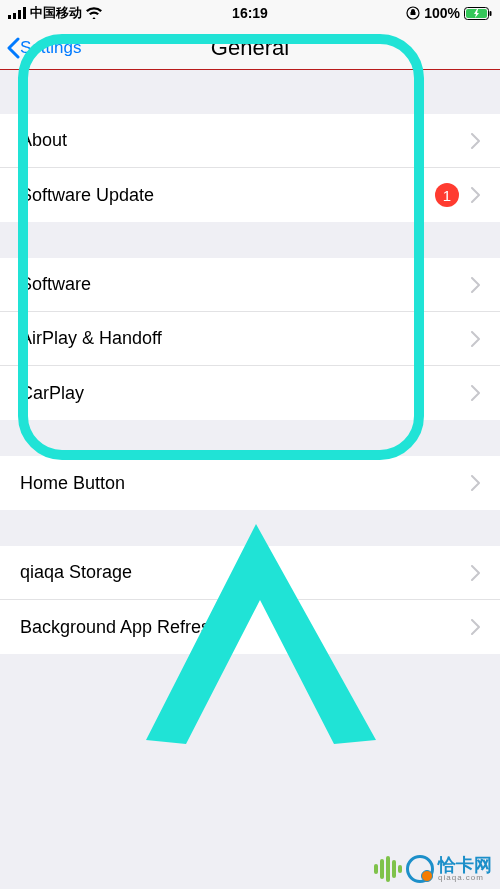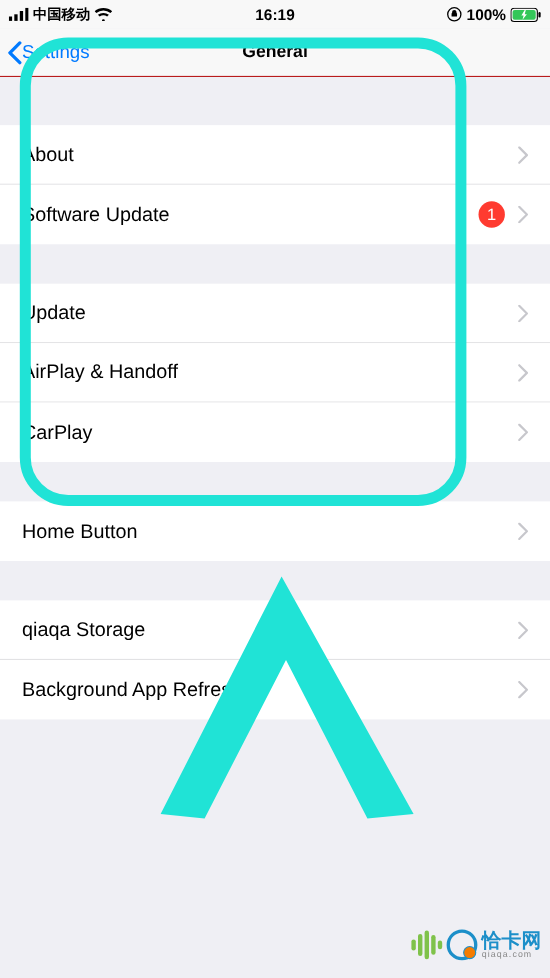--- a/index.html
+++ b/index.html
@@ -12,7 +12,7 @@
   .nav-bar { height: 44px; background: #f8f8f8; border-bottom: 1px solid #b91c1c; display: flex; align-items: center; position: relative; }
   .back-btn { display: flex; align-items: center; color: #007aff; font-size: 17px; padding-left: 6px; cursor: pointer; }
   .back-arrow svg { display: block; }
-  .nav-title { position: absolute; left: 50%; transform: translateX(-50%); font-size: 16px; font-weight: 700; color: #000; }
+  .nav-title { position: absolute; left: 50%; transform: translateX(-50%); font-size: 22px; font-weight: 400; color: #000; }
   .content { height: calc(889px - 26px - 44px); overflow: hidden; }
   .group-gap { height: 36px; background: #efeff4; }
   .group-gap.first { height: 44px; }

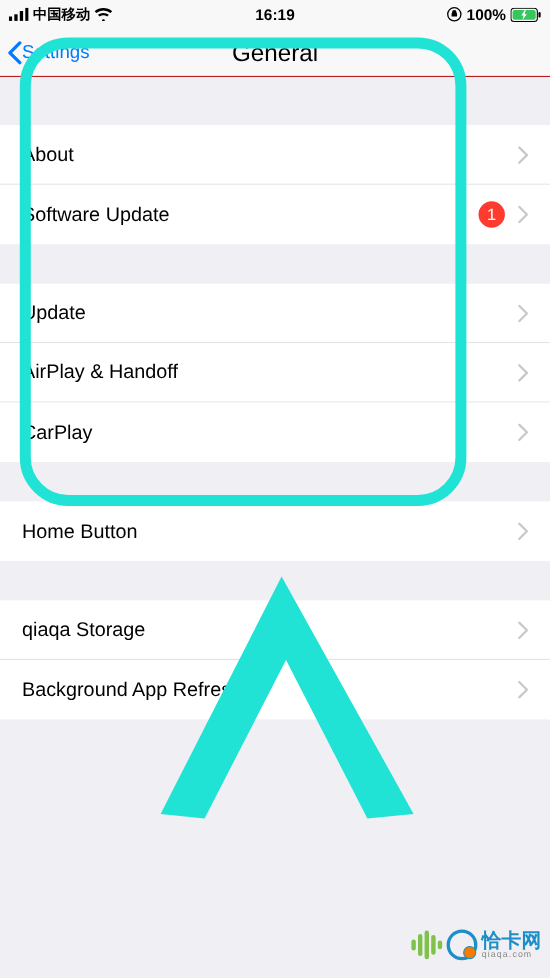--- a/index.html
+++ b/index.html
@@ -118,7 +118,7 @@
 
   <div class="group">
     <div class="row">
-      <span class="row-label">Update</span>
+      <span class="row-label">Software</span>
       <span class="chevron">
           <svg width="9" height="16" viewBox="0 0 9 16">
             <path d="M1 1l7 7-7 7" stroke="#c7c7cc" stroke-width="2" fill="none" stroke-linecap="round" stroke-linejoin="round"></path>

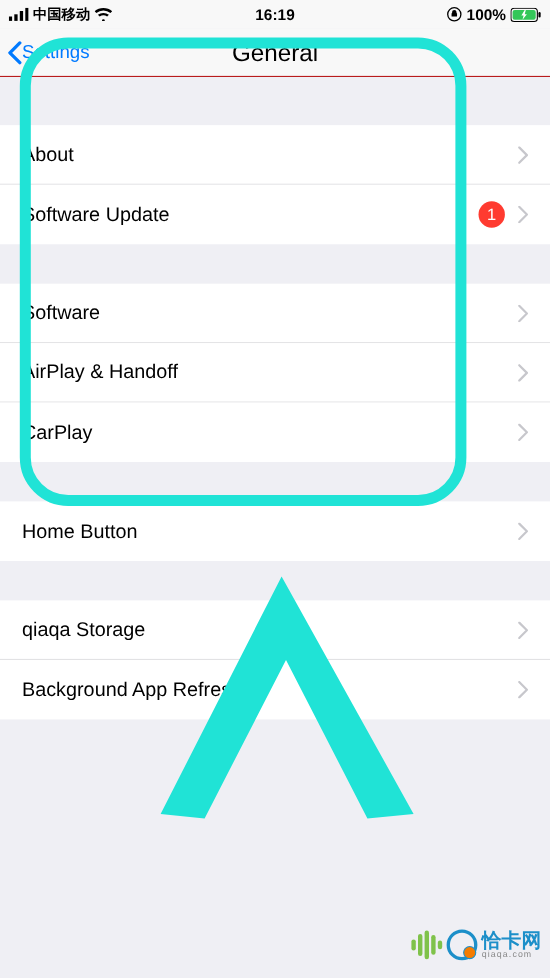--- a/index.html
+++ b/index.html
@@ -27,7 +27,7 @@
   .highlight-rect { position: absolute; border: 10px solid #20e3d6; border-radius: 44px; pointer-events: none; }
   .pointer-arrow { position: absolute; pointer-events: none; }
   
-  .watermark { position: absolute; bottom: 16px; right: 8px; display: flex; align-items: center; gap: 4px; pointer-events: none; }
+  .watermark { position: absolute; bottom: 6px; right: 8px; display: flex; align-items: center; gap: 4px; pointer-events: none; }
   .wm-bars { display: flex; align-items: center; gap: 2px; }
   .wm-bars span { width: 4px; background: #7fc24a; border-radius: 2px; display: block; }
   .wm-text-group { display: flex; flex-direction: column; line-height: 1; }

